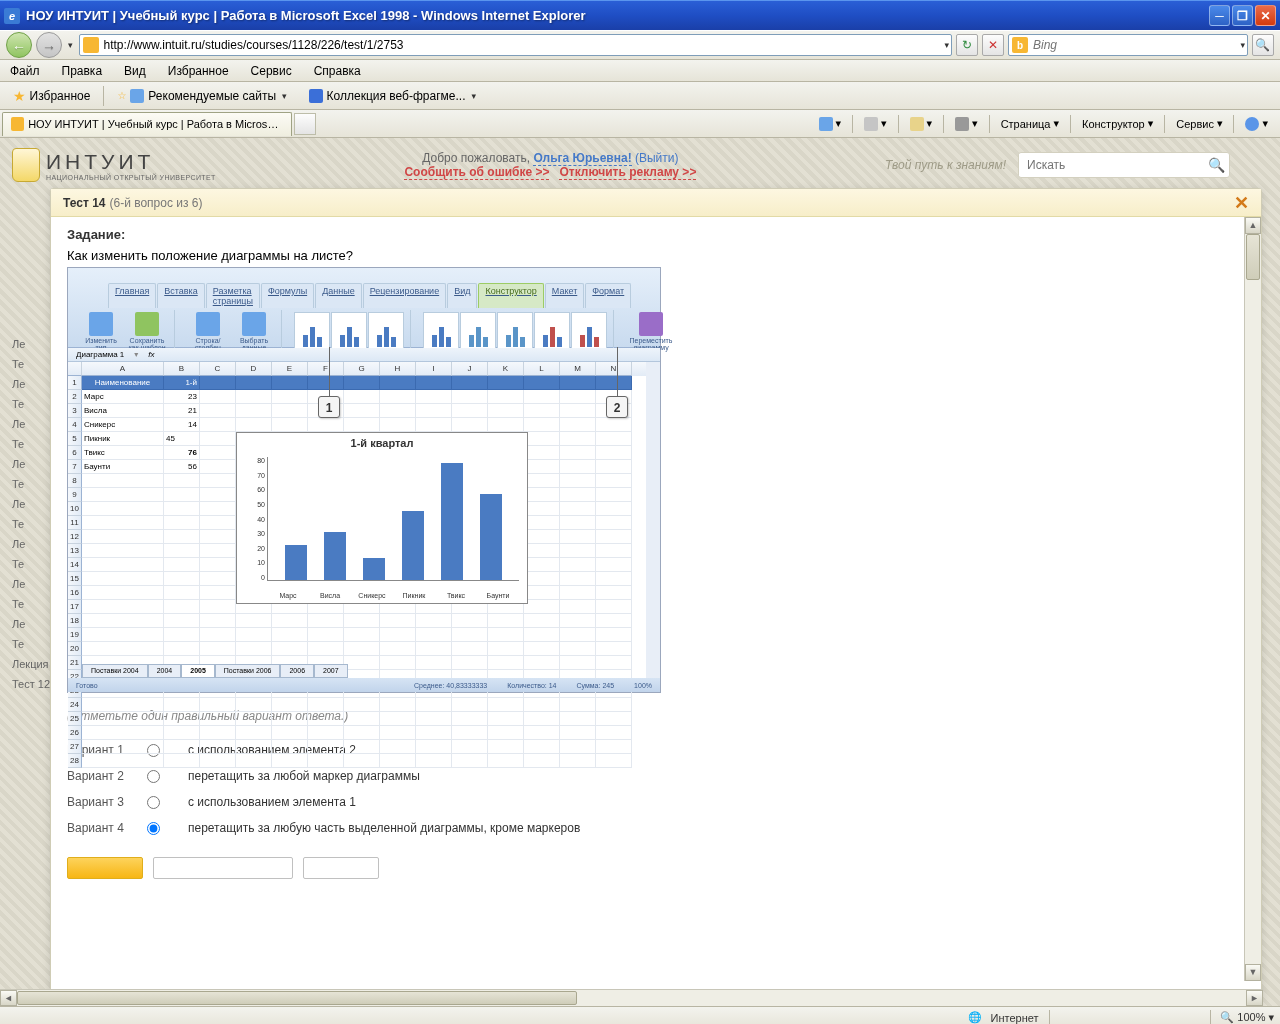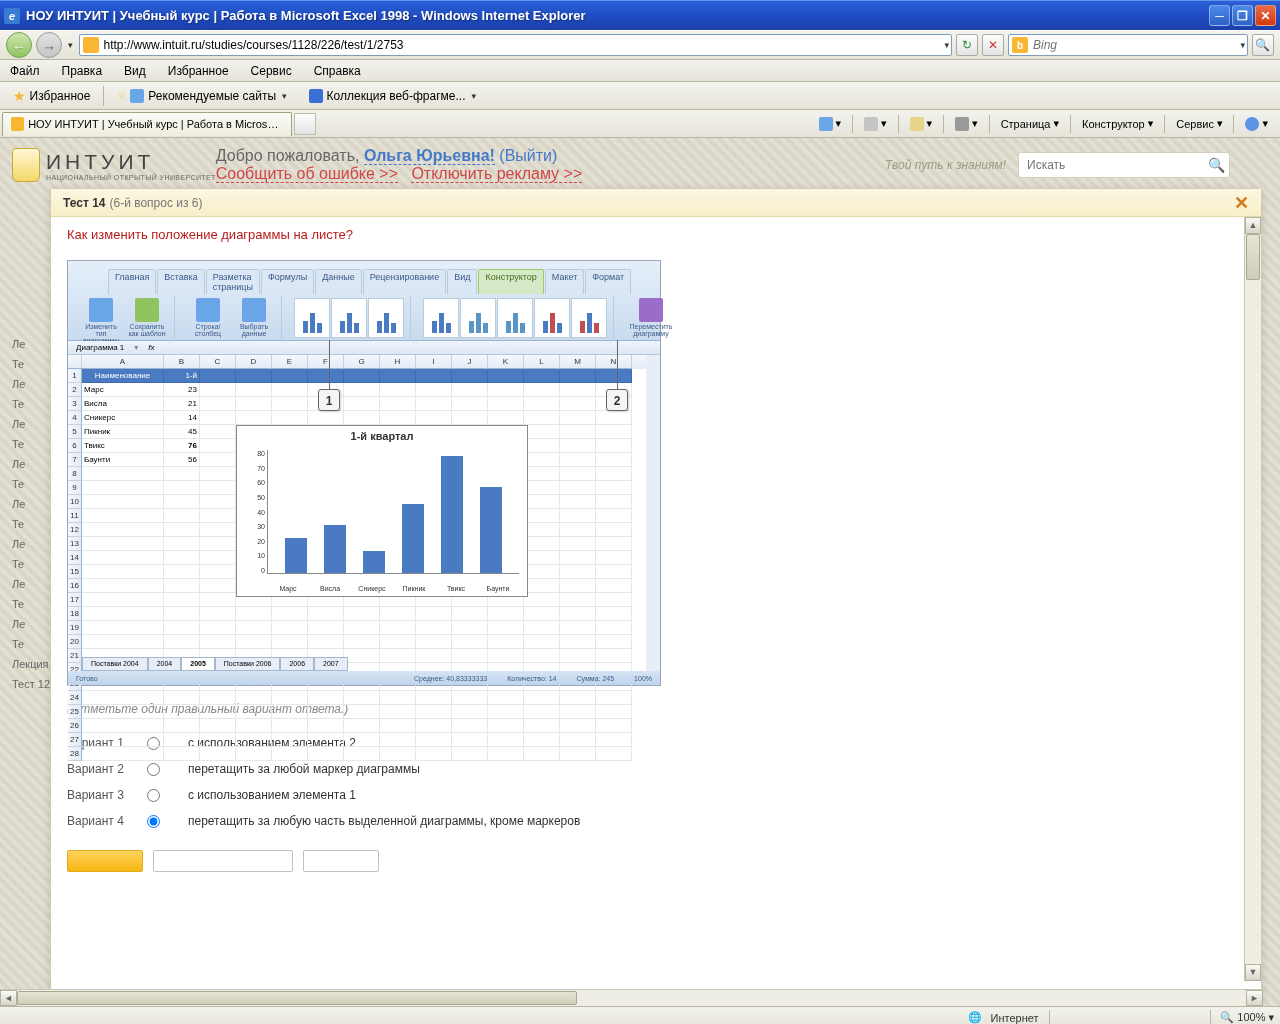--- a/index.html
+++ b/index.html
@@ -57,7 +57,7 @@
 .logo .txt{font-family:Georgia,serif;}
 .logo .txt .big{font-size:21px;letter-spacing:4px;color:#444;}
 .logo .txt .small{font-size:7px;color:#666;letter-spacing:.4px;}
-.wcenter{flex:1;text-align:left;font-size:16px;}
+.wcenter{flex:1;text-align:center;font-size:12px;}
 .wcenter .welcome{color:#666;}
 .wcenter a{color:#4579c8;}
 .wcenter .u{font-weight:bold;color:#4579c8;border-bottom:1px dashed #4579c8;}

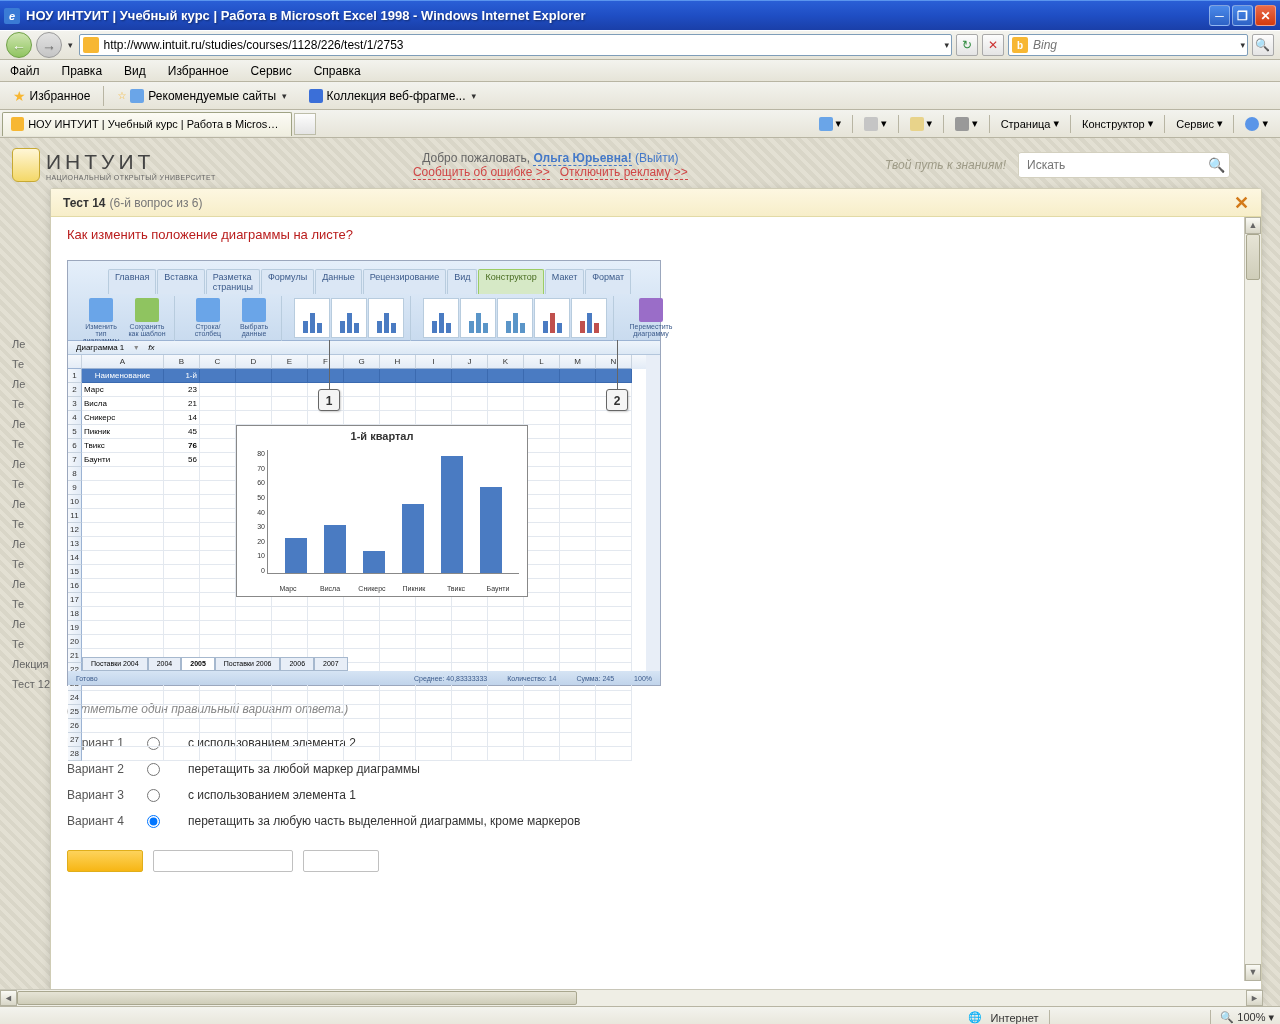--- a/index.html
+++ b/index.html
@@ -61,7 +61,7 @@
 .wcenter .welcome{color:#666;}
 .wcenter a{color:#4579c8;}
 .wcenter .u{font-weight:bold;color:#4579c8;border-bottom:1px dashed #4579c8;}
-.wcenter .red{color:#d04646;border-bottom:1px dashed #d04646;}
+.wcenter .red{color:#d04646;border-bottom:1px dashed #d04646;font-weight:bold;}
 .motto{color:#9e9b87;font-style:italic;font-size:12px;}
 .searchint{margin-left:12px;display:flex;align-items:center;border:1px solid #d3d0bf;background:#fff;height:26px;width:212px;border-radius:3px;}
 .searchint input{flex:1;border:0;outline:0;padding:4px 8px;color:#aaa;font-size:12px;}

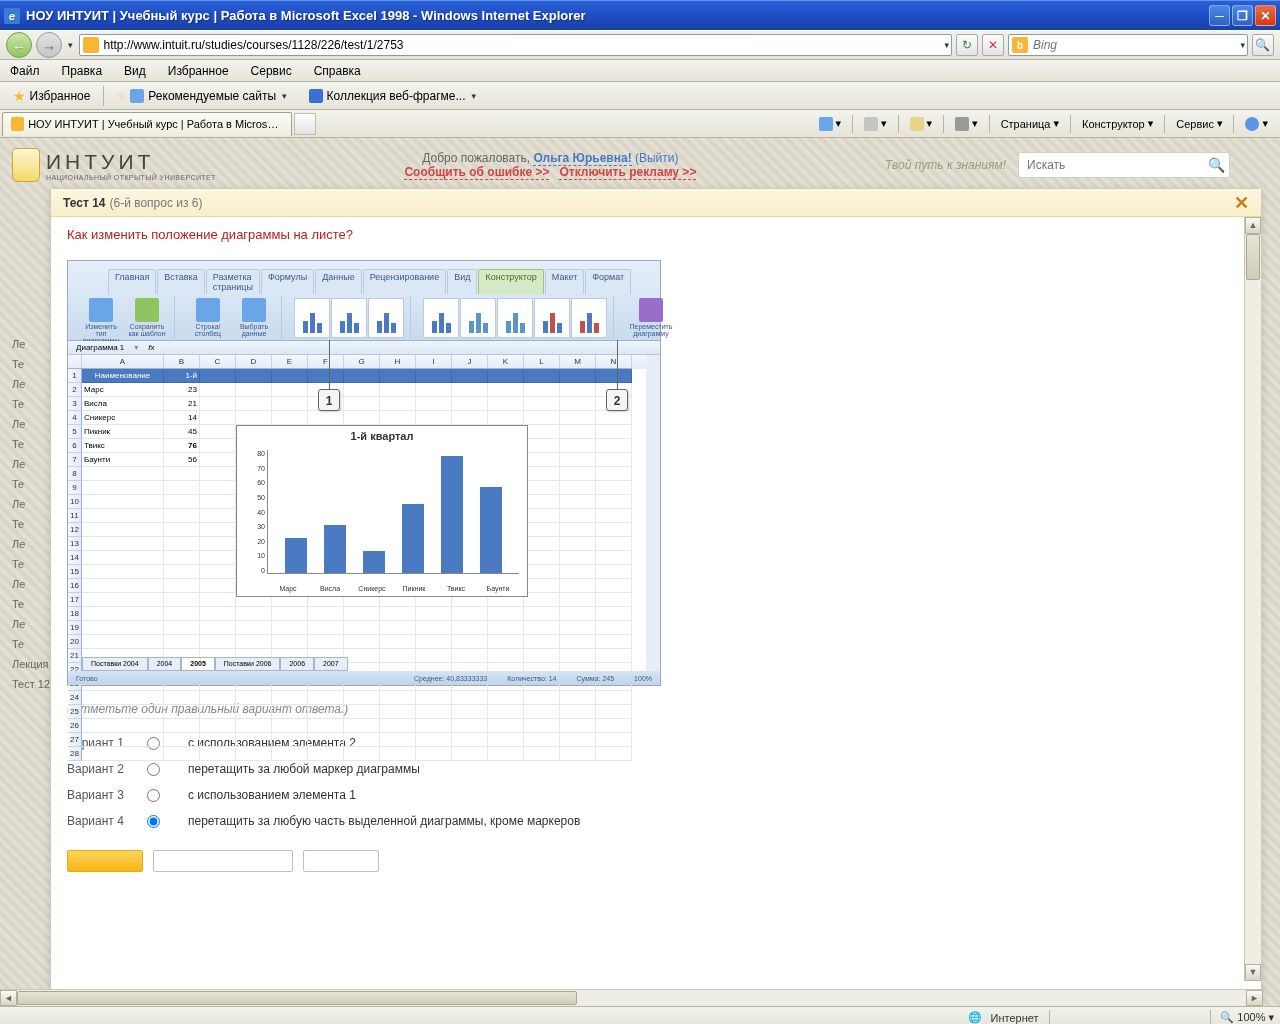--- a/index.html
+++ b/index.html
@@ -280,6 +280,7 @@
       <span class="close">✕</span>
     </div>
     <div class="modal-body">
+      <h3>Задание:</h3>
       <div class="qtext">Как изменить положение диаграммы на листе?</div>
 
       <div class="excelshot">

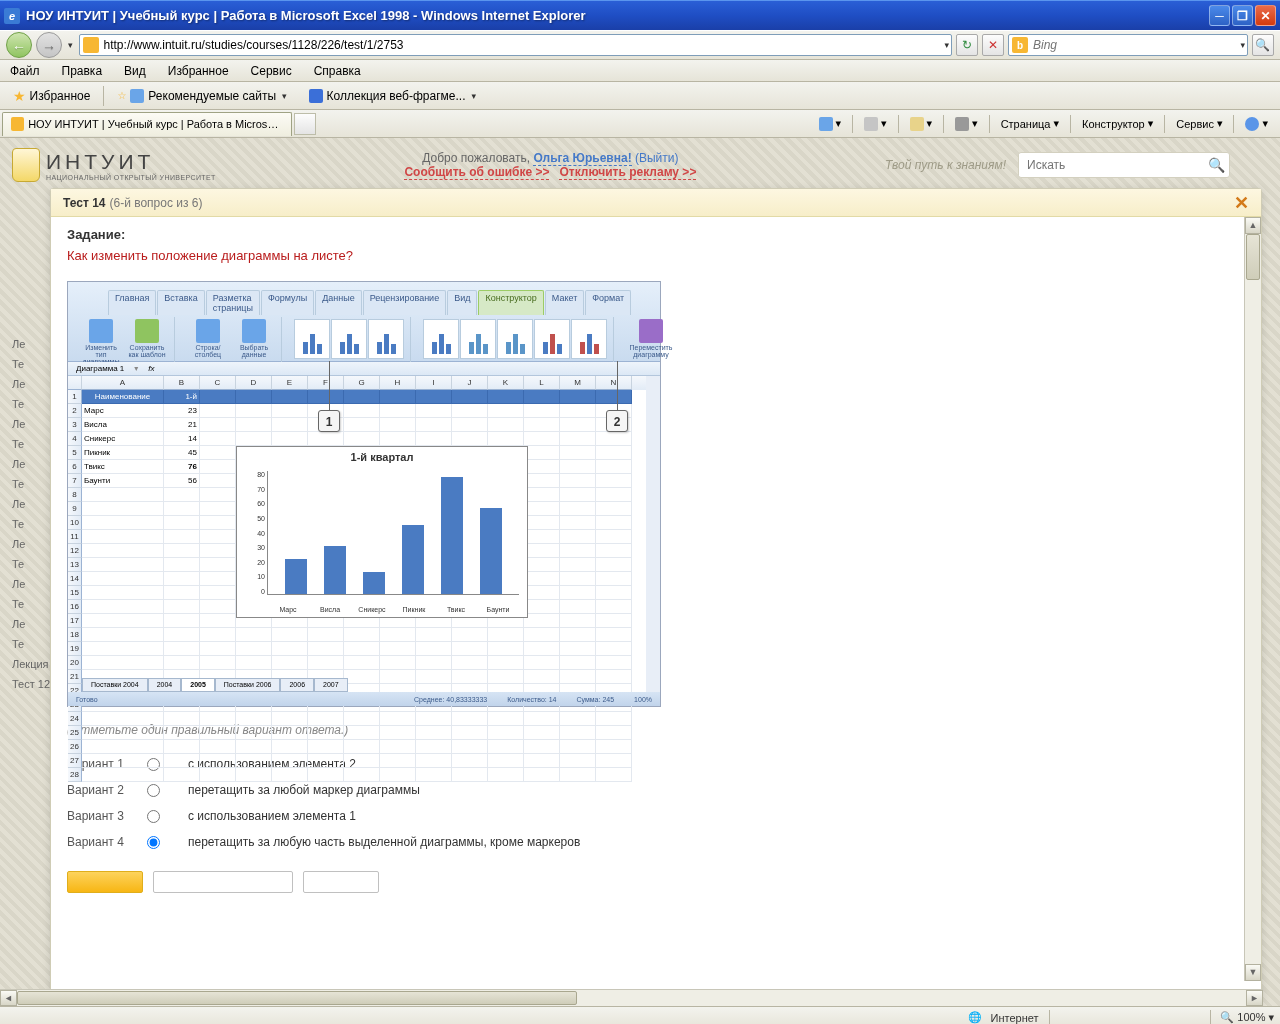--- a/index.html
+++ b/index.html
@@ -80,7 +80,7 @@
 .modal-body{flex:1;overflow:auto;padding:10px 16px 8px;position:relative;}
 .modal-body::-webkit-scrollbar{width:17px;}
 .modal-body h3{font-size:13px;color:#333;margin-bottom:6px;}
-.modal-body .qtext{font-size:13px;color:#b91c1c;margin-bottom:18px;}
+.modal-body .qtext{font-size:13px;color:#000000;margin-bottom:4px;}
 .excelshot{width:594px;height:426px;border:1px solid #9ba7bd;background:#e8eef7;position:relative;margin-bottom:16px;}
 .excelshot .top{height:80px;background:linear-gradient(#e5effa,#c9dbef);border-bottom:1px solid #9cb3d3;}
 .ribbontabs{display:flex;gap:1px;padding:8px 40px 0;font-size:9px;color:#3b5a8a;}

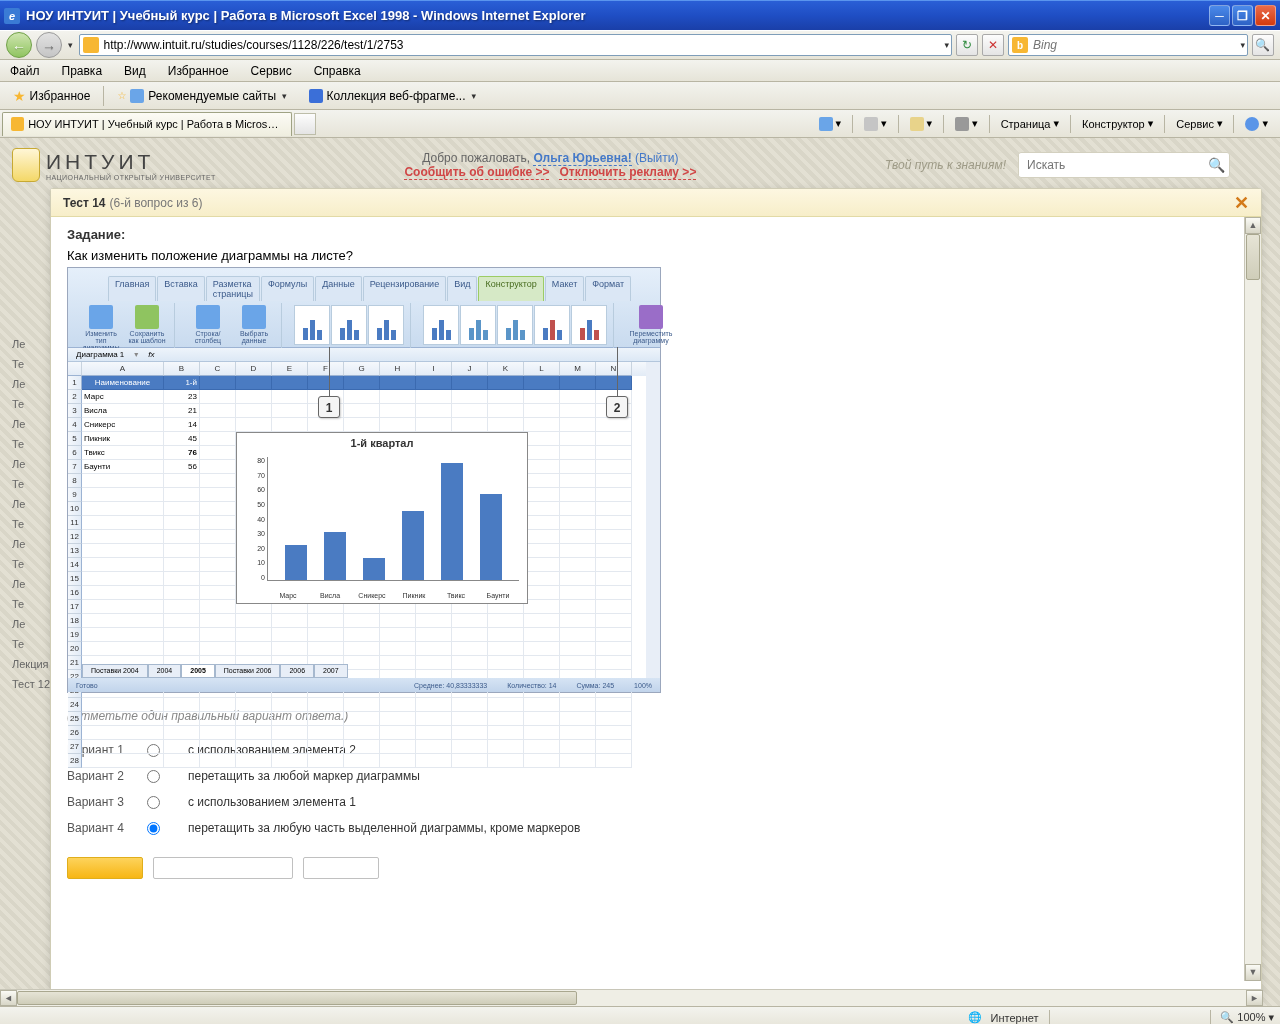--- a/index.html
+++ b/index.html
@@ -83,7 +83,7 @@
 .modal-body .qtext{font-size:13px;color:#000000;margin-bottom:4px;}
 .excelshot{width:594px;height:426px;border:1px solid #9ba7bd;background:#e8eef7;position:relative;margin-bottom:16px;}
 .excelshot .top{height:80px;background:linear-gradient(#e5effa,#c9dbef);border-bottom:1px solid #9cb3d3;}
-.ribbontabs{display:flex;gap:1px;padding:8px 40px 0;font-size:9px;color:#3b5a8a;}
+.ribbontabs{display:flex;gap:1px;padding:15px 40px 0;font-size:9px;color:#3b5a8a;text-decoration:underline;}
 .ribbontabs span{padding:2px 6px;background:#dbe7f5;border:1px solid #b8ccde;border-bottom:0;border-radius:2px 2px 0 0;}
 .ribbontabs span.act{background:#d6e9c6;border-color:#9ccc65;color:#476b1e;}
 .ribbongroups{display:flex;height:56px;padding:2px 6px;gap:6px;align-items:stretch;}

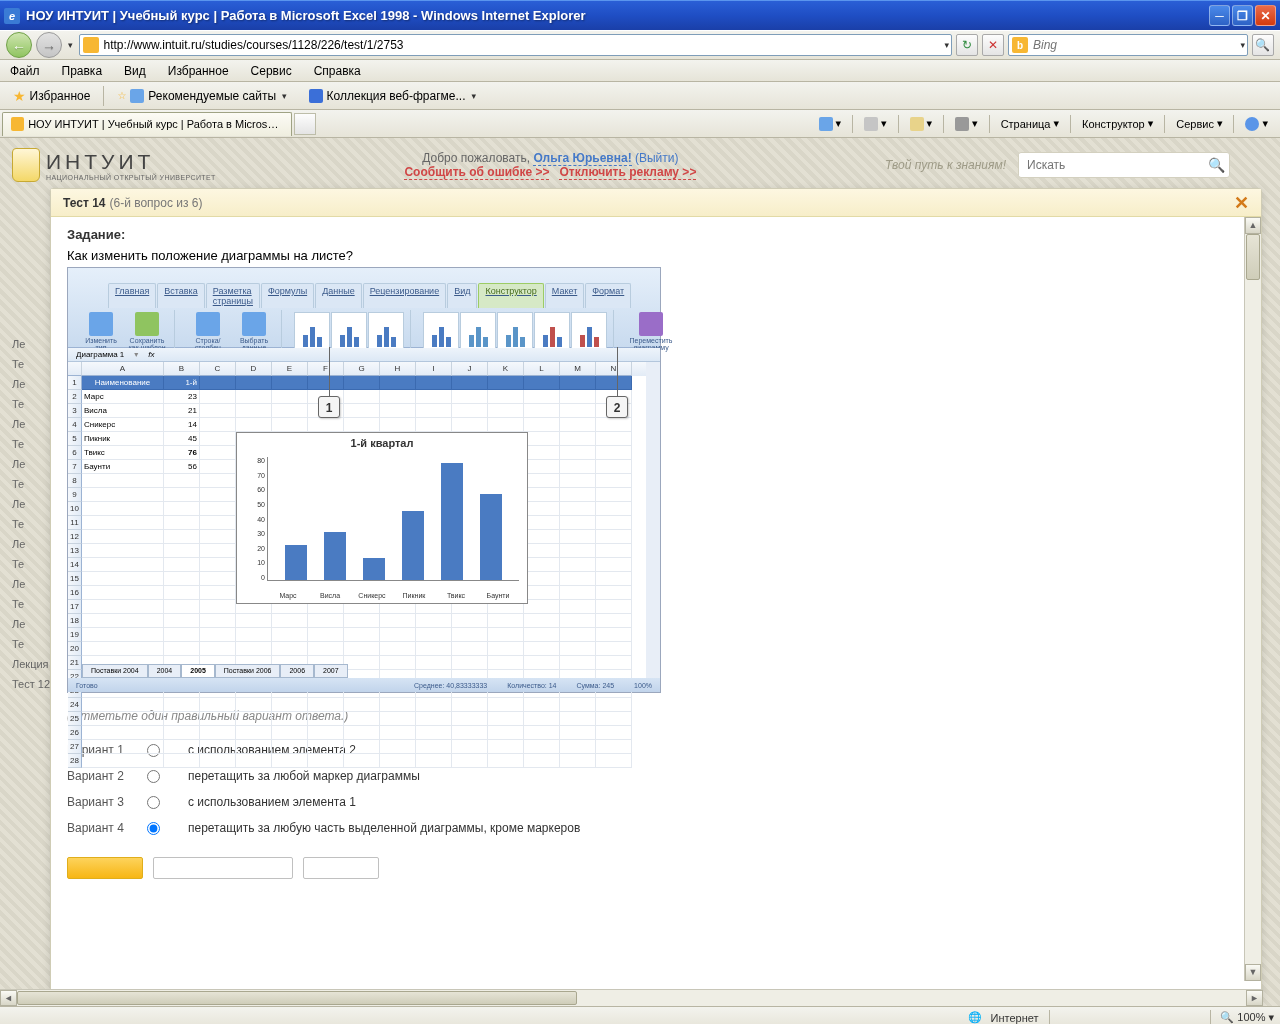--- a/index.html
+++ b/index.html
@@ -469,7 +469,7 @@
               <div class="gridrow ">
                 <div class="rowh">5</div>
                 <div class="cell a">Пикник</div>
-                <div class="cell" style="text-align:right;">45</div>
+                <div class="cell" style="">45</div>
                 <div class="cell"></div>
                 <div class="cell"></div>
                 <div class="cell"></div>

